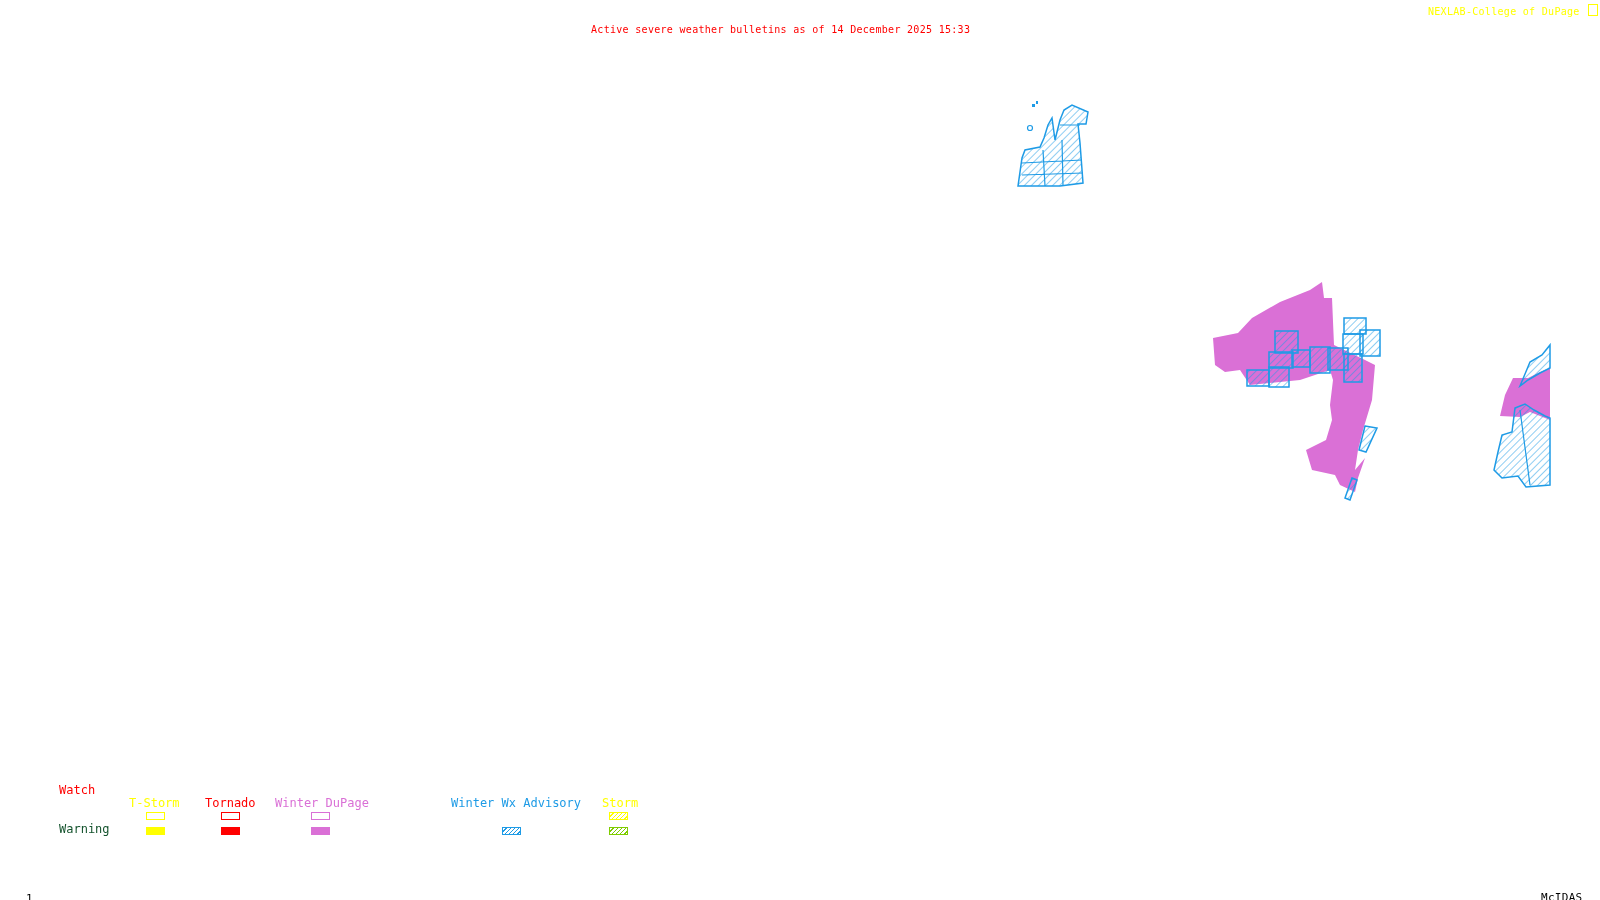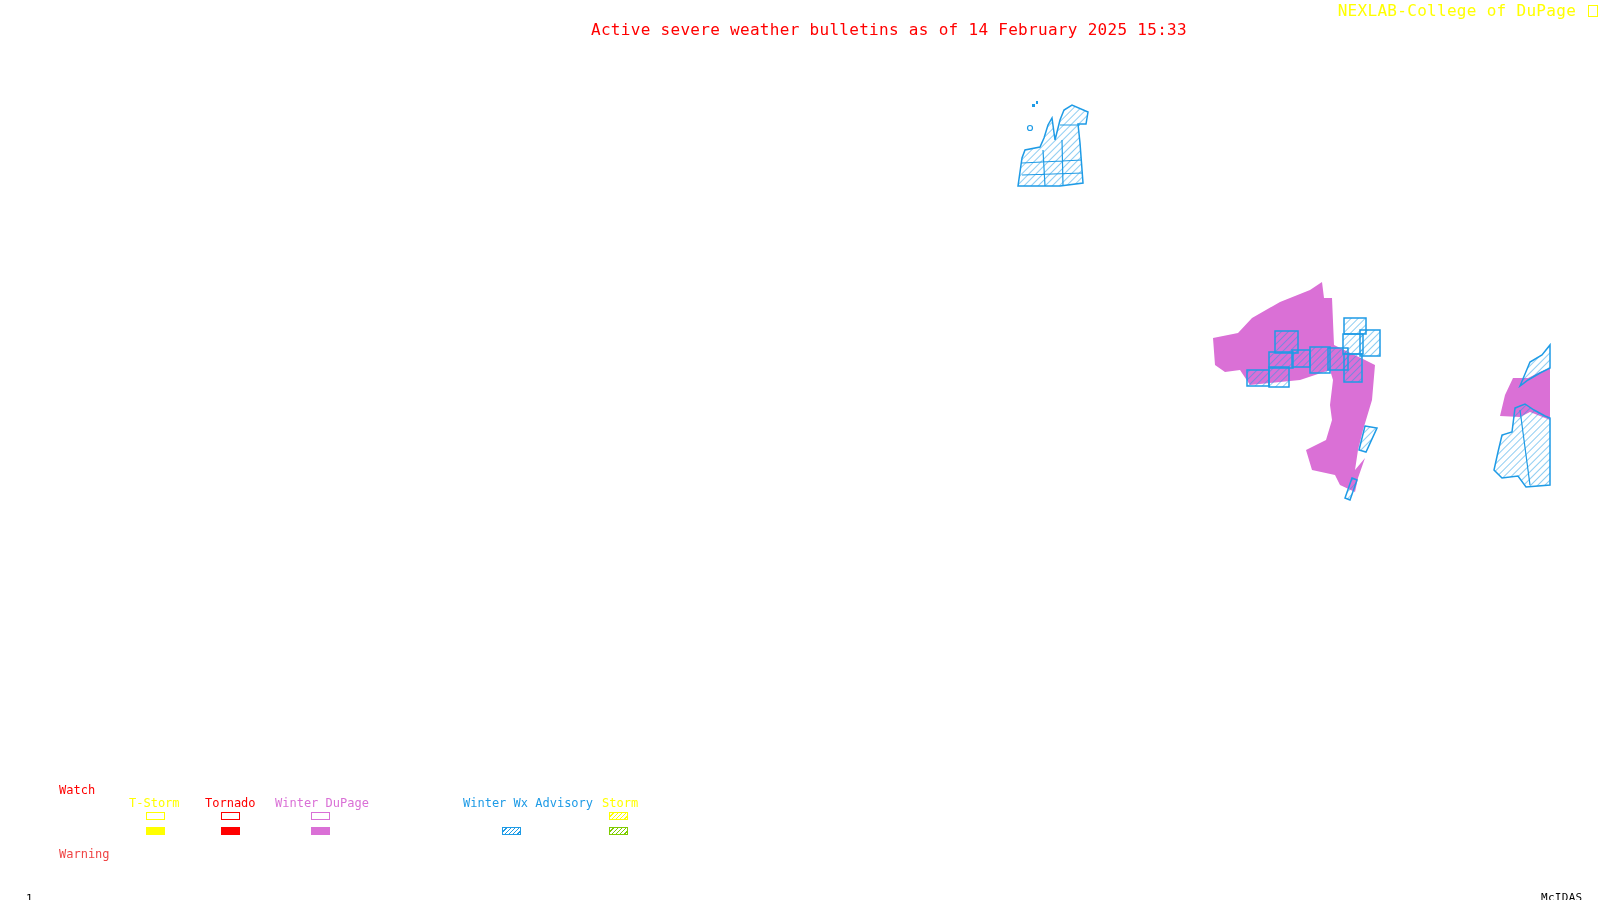--- a/index.html
+++ b/index.html
@@ -5,7 +5,7 @@
   html, body { margin: 0; padding: 0; background: #ffffff; }
   body { width: 1600px; height: 900px; position: relative; overflow: hidden;
          font-family: "DejaVu Sans Mono", monospace; }
-  .txt { position: absolute; font-size: 16px; letter-spacing: 0.3px; white-space: nowrap; line-height: 14px; }
+  .txt { position: absolute; font-size: 10px; letter-spacing: 0.3px; white-space: nowrap; line-height: 14px; }
   #title { left: 591px; top: 23px; color: #ff0000; }
   #credit { right: 2px; top: 4px; color: #ffff00; }
   #frame-num { left: 26px; top: 892px; color: #000; font-size: 11px; }

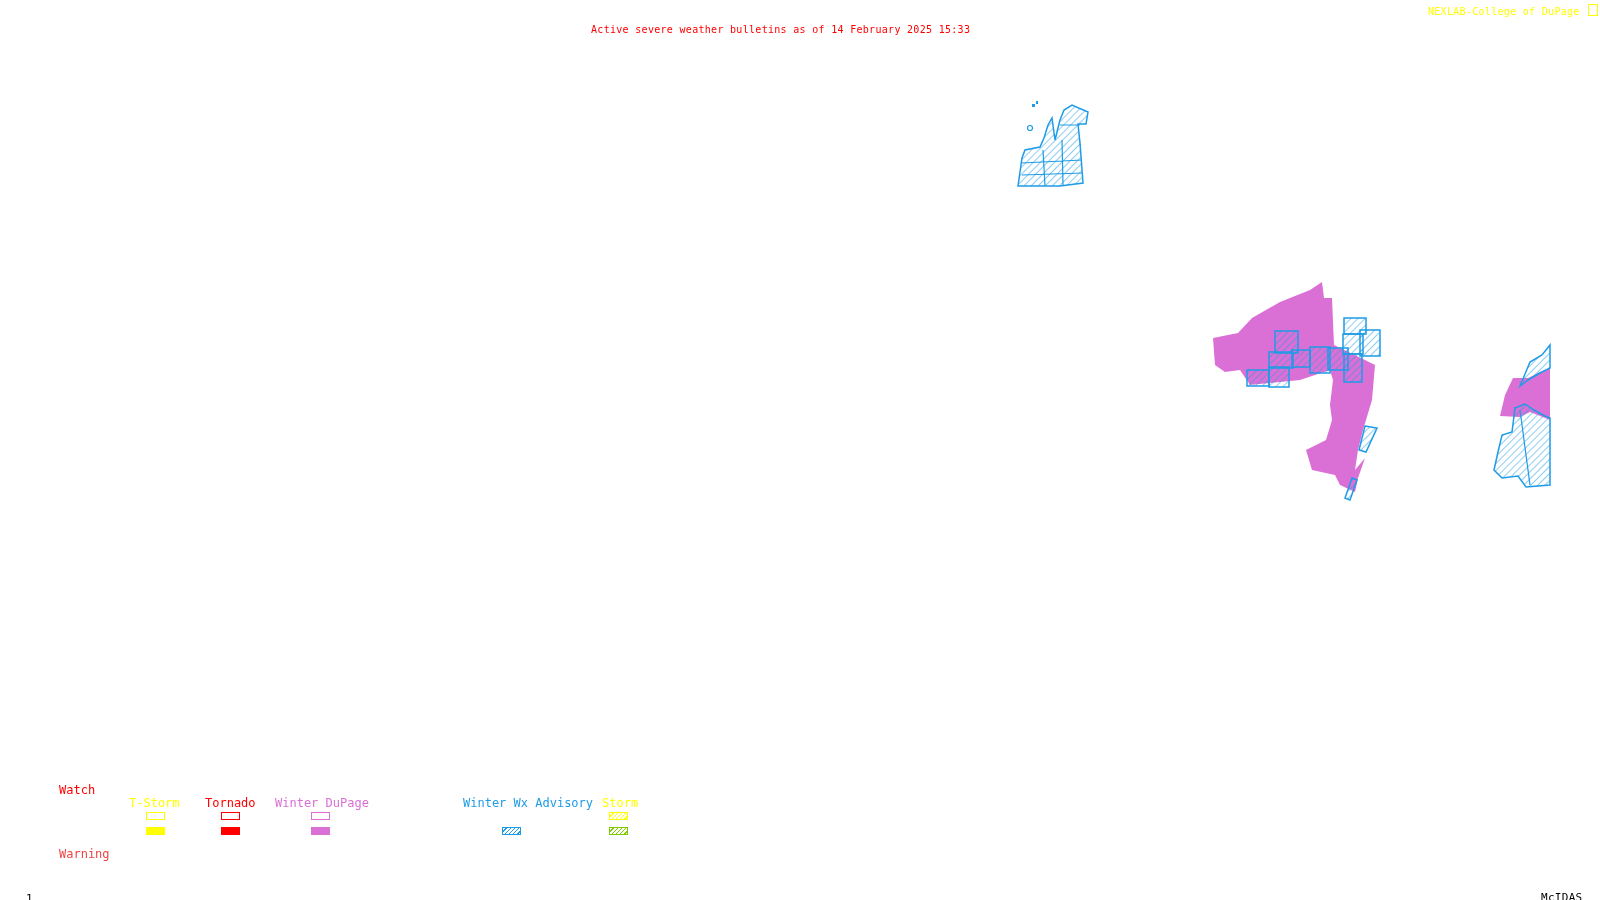--- a/index.html
+++ b/index.html
@@ -65,7 +65,7 @@
   </g>
 </svg>
 
-<div id="title" class="txt">Active severe weather bulletins as of 14 February 2025 15:33</div>
+<div id="title" class="txt">Active severe weather bulletins as of 14 December 2025 15:33</div>
 <div id="credit" class="txt">
   <span>NEXLAB-College of DuPage</span>
   <span style="display:inline-block;width:8px;height:10px;border:1px solid #ffff00;margin-left:2px;vertical-align:-1px;"></span>

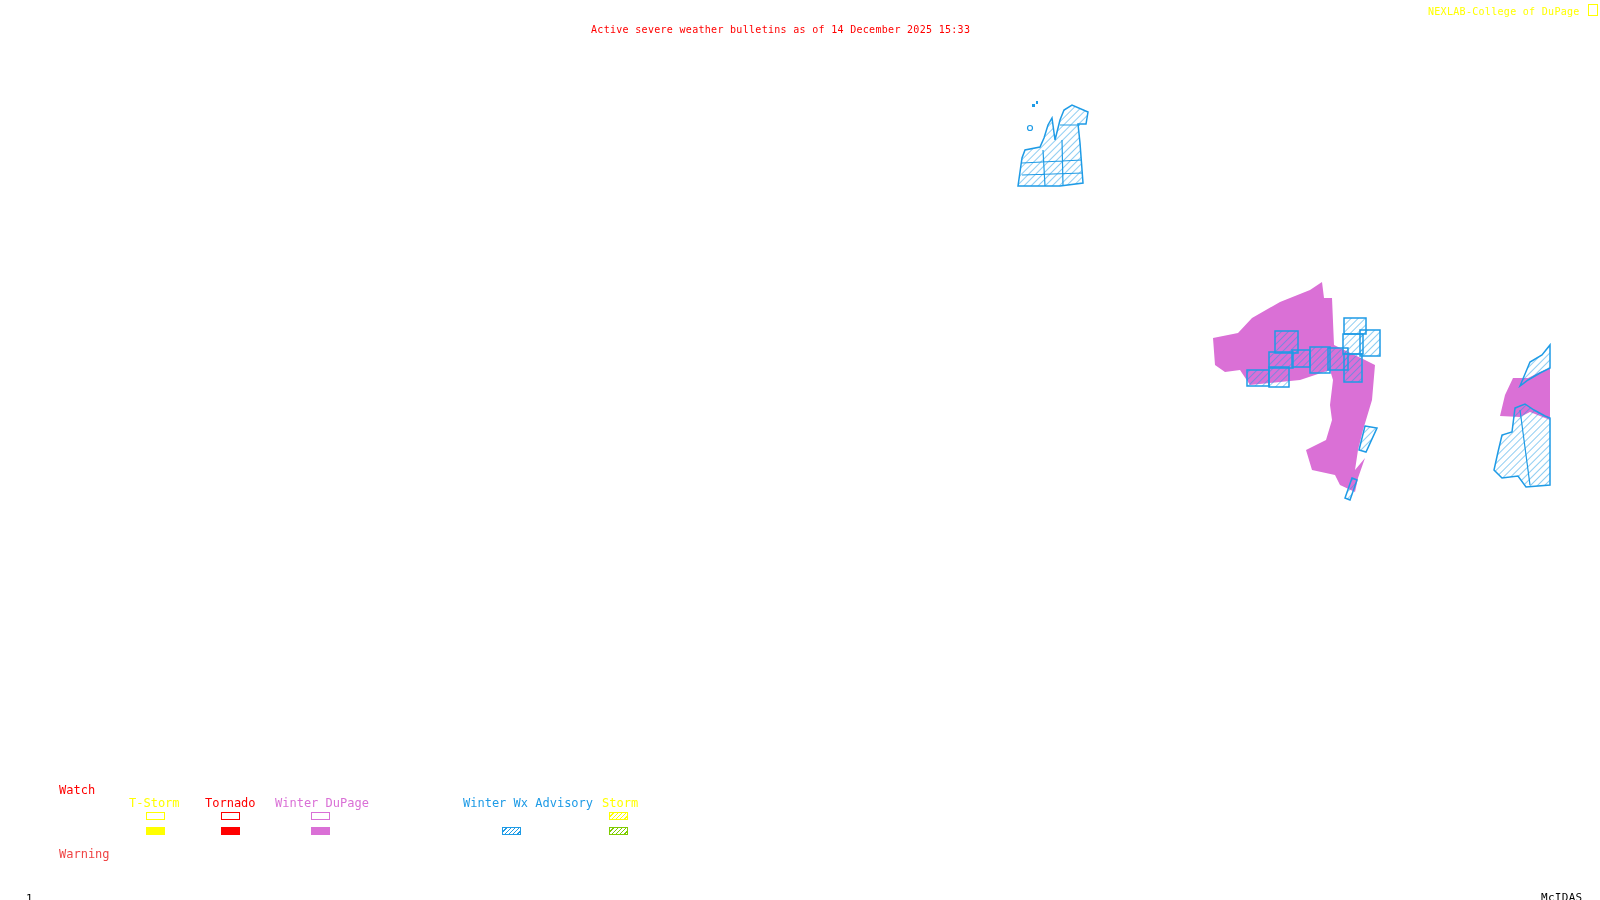--- a/index.html
+++ b/index.html
@@ -78,7 +78,7 @@
   <div class="legend-label" style="left:129px;top:796px;color:#ffff00;text-align:right;">T-Storm</div>
   <div class="legend-label" style="left:205px;top:796px;color:#ff0000;">Tornado</div>
   <div class="legend-label" style="left:275px;top:796px;color:#da70d6;">Winter DuPage</div>
-  <div class="legend-label" style="left:451px;top:796px;color:#1e9be6;margin-left:12px;">Winter Wx Advisory</div>
+  <div class="legend-label" style="left:451px;top:796px;color:#1e9be6;">Winter Wx Advisory</div>
   <div class="legend-label" style="left:602px;top:796px;color:#ffff00;">Storm</div>
 
   <div class="swatch" style="left:146px;top:812px;border:1px solid #ffff00;"></div>

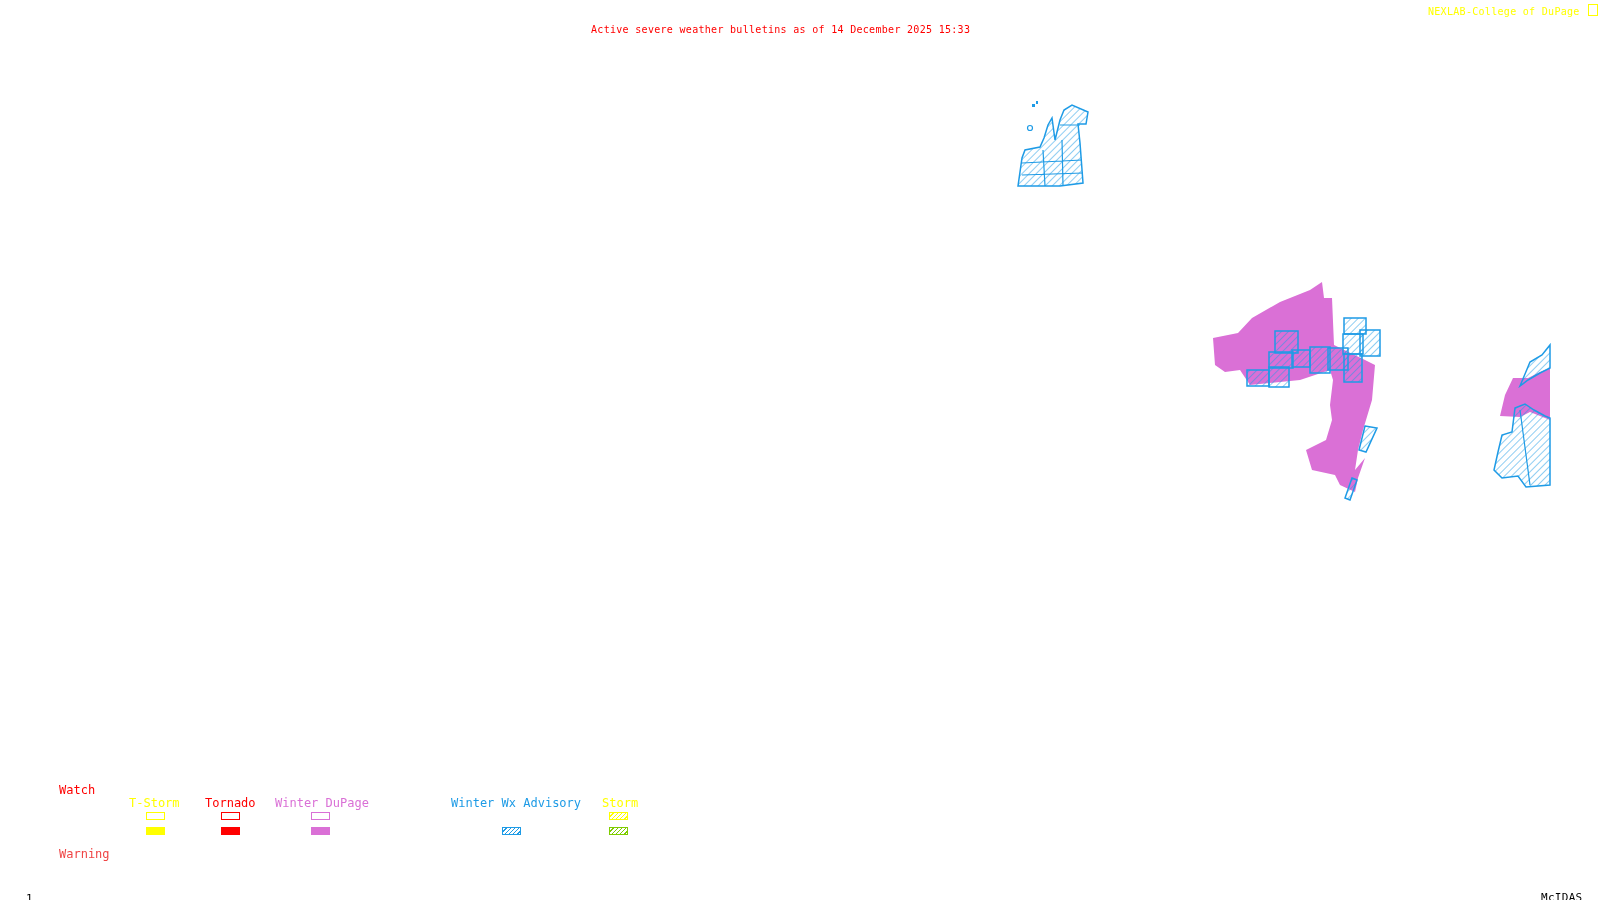--- a/index.html
+++ b/index.html
@@ -73,7 +73,7 @@
 
 <div>
   <div class="legend-label" style="left:59px;top:783px;color:#ff0000;">Watch</div>
-  <div class="legend-label" style="left:59px;top:822px;color:#ef4444;margin-top:25px;">Warning</div>
+  <div class="legend-label" style="left:59px;top:822px;color:#14532d;">Warning</div>
 
   <div class="legend-label" style="left:129px;top:796px;color:#ffff00;text-align:right;">T-Storm</div>
   <div class="legend-label" style="left:205px;top:796px;color:#ff0000;">Tornado</div>

